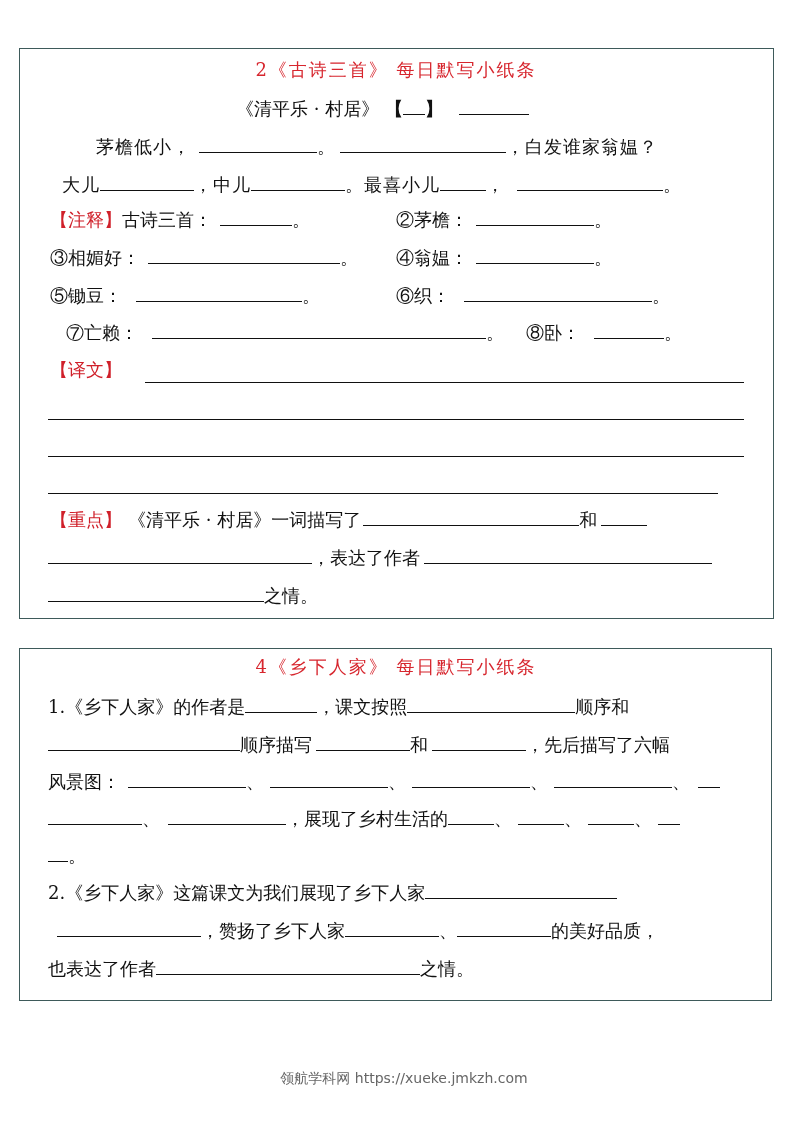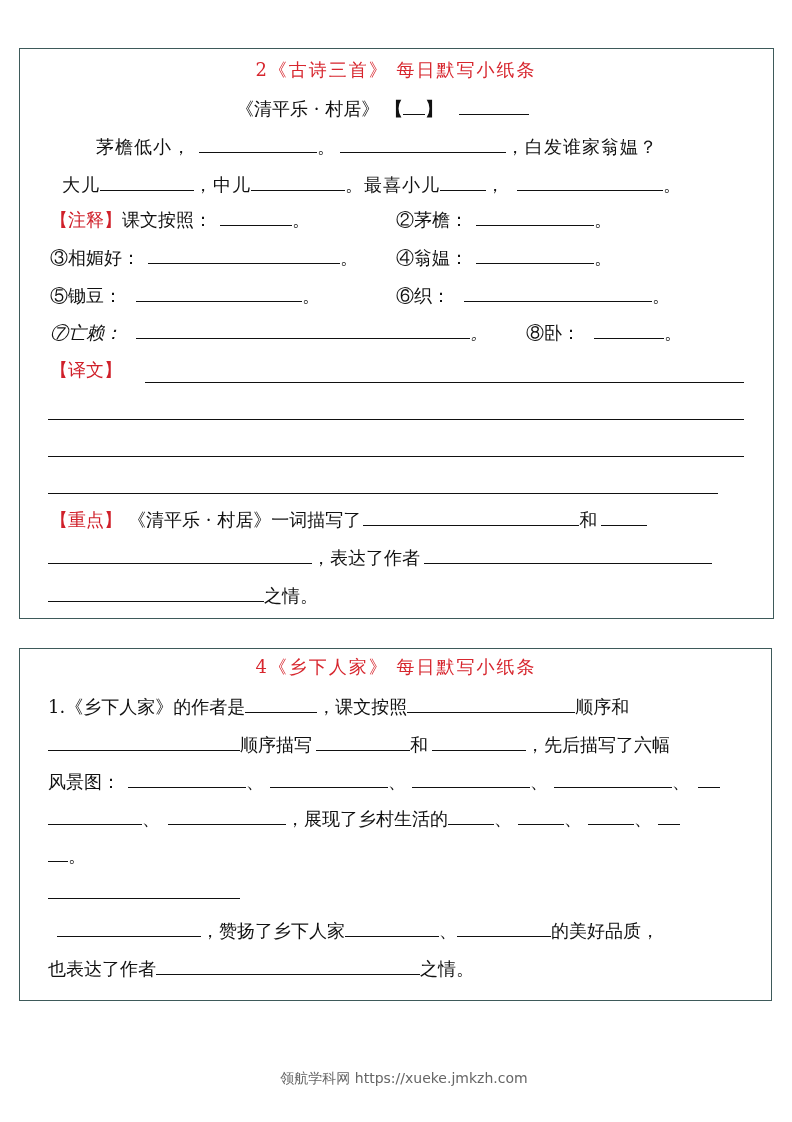--- a/index.html
+++ b/index.html
@@ -39,7 +39,7 @@
 </div>
 
 <div class="line" style="left:50px;top:207px;">
-  <span class="red">【注释】</span><span>课文按照：</span><span class="blank" style="width:72px;margin-left:8px;"></span><span>。</span>
+  <span class="red">【注释】</span><span>古诗三首：</span><span class="blank" style="width:72px;margin-left:8px;"></span><span>。</span>
 </div>
 <div class="line" style="left:396px;top:207px;">
   <span>②茅檐：</span><span class="blank" style="width:118px;margin-left:8px;"></span><span>。</span>

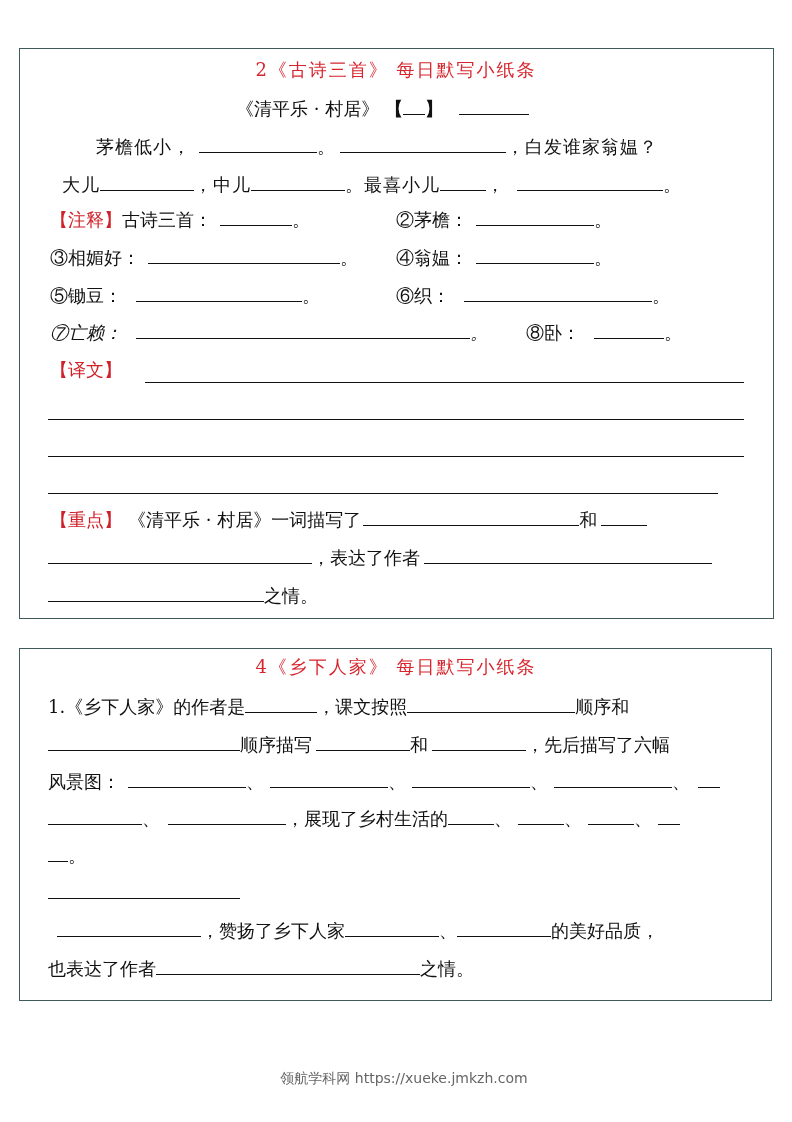--- a/index.html
+++ b/index.html
@@ -59,7 +59,7 @@
   <span>⑥织：</span><span class="blank" style="width:188px;margin-left:14px;"></span><span>。</span>
 </div>
 
-<div class="line" style="left:50px;top:320px;font-style:italic;">
+<div class="line" style="left:66px;top:320px;">
   <span>⑦亡赖：</span><span class="blank" style="width:334px;margin-left:14px;"></span><span>。</span>
 </div>
 <div class="line" style="left:526px;top:320px;">

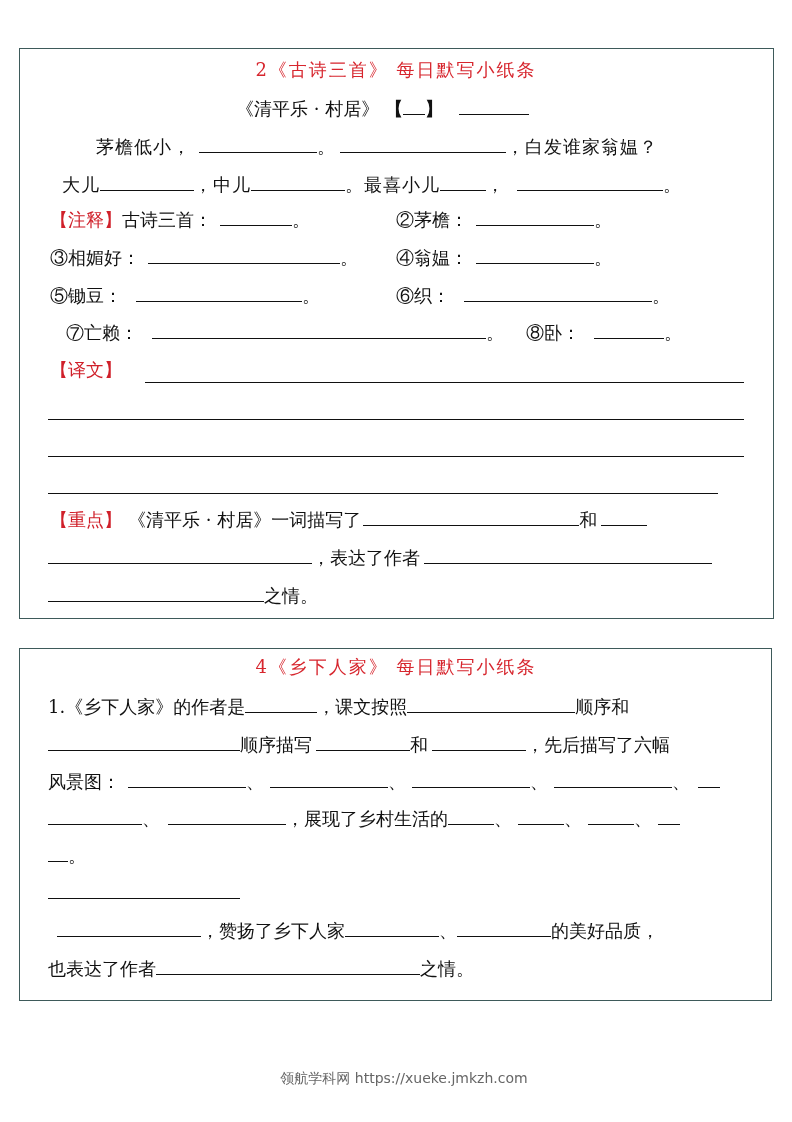--- a/index.html
+++ b/index.html
@@ -103,7 +103,7 @@
 </div>
 
 <div class="line" style="left:48px;top:880px;">
-  <span class="blank" style="width:192px;"></span>
+  <span>2.《乡下人家》这篇课文为我们展现了乡下人家</span><span class="blank" style="width:192px;"></span>
 </div>
 <div class="line" style="left:57px;top:918px;">
   <span class="blank" style="width:144px;"></span><span>，赞扬了乡下人家</span><span class="blank" style="width:94px;"></span><span>、</span><span class="blank" style="width:94px;"></span><span>的美好品质，</span>

